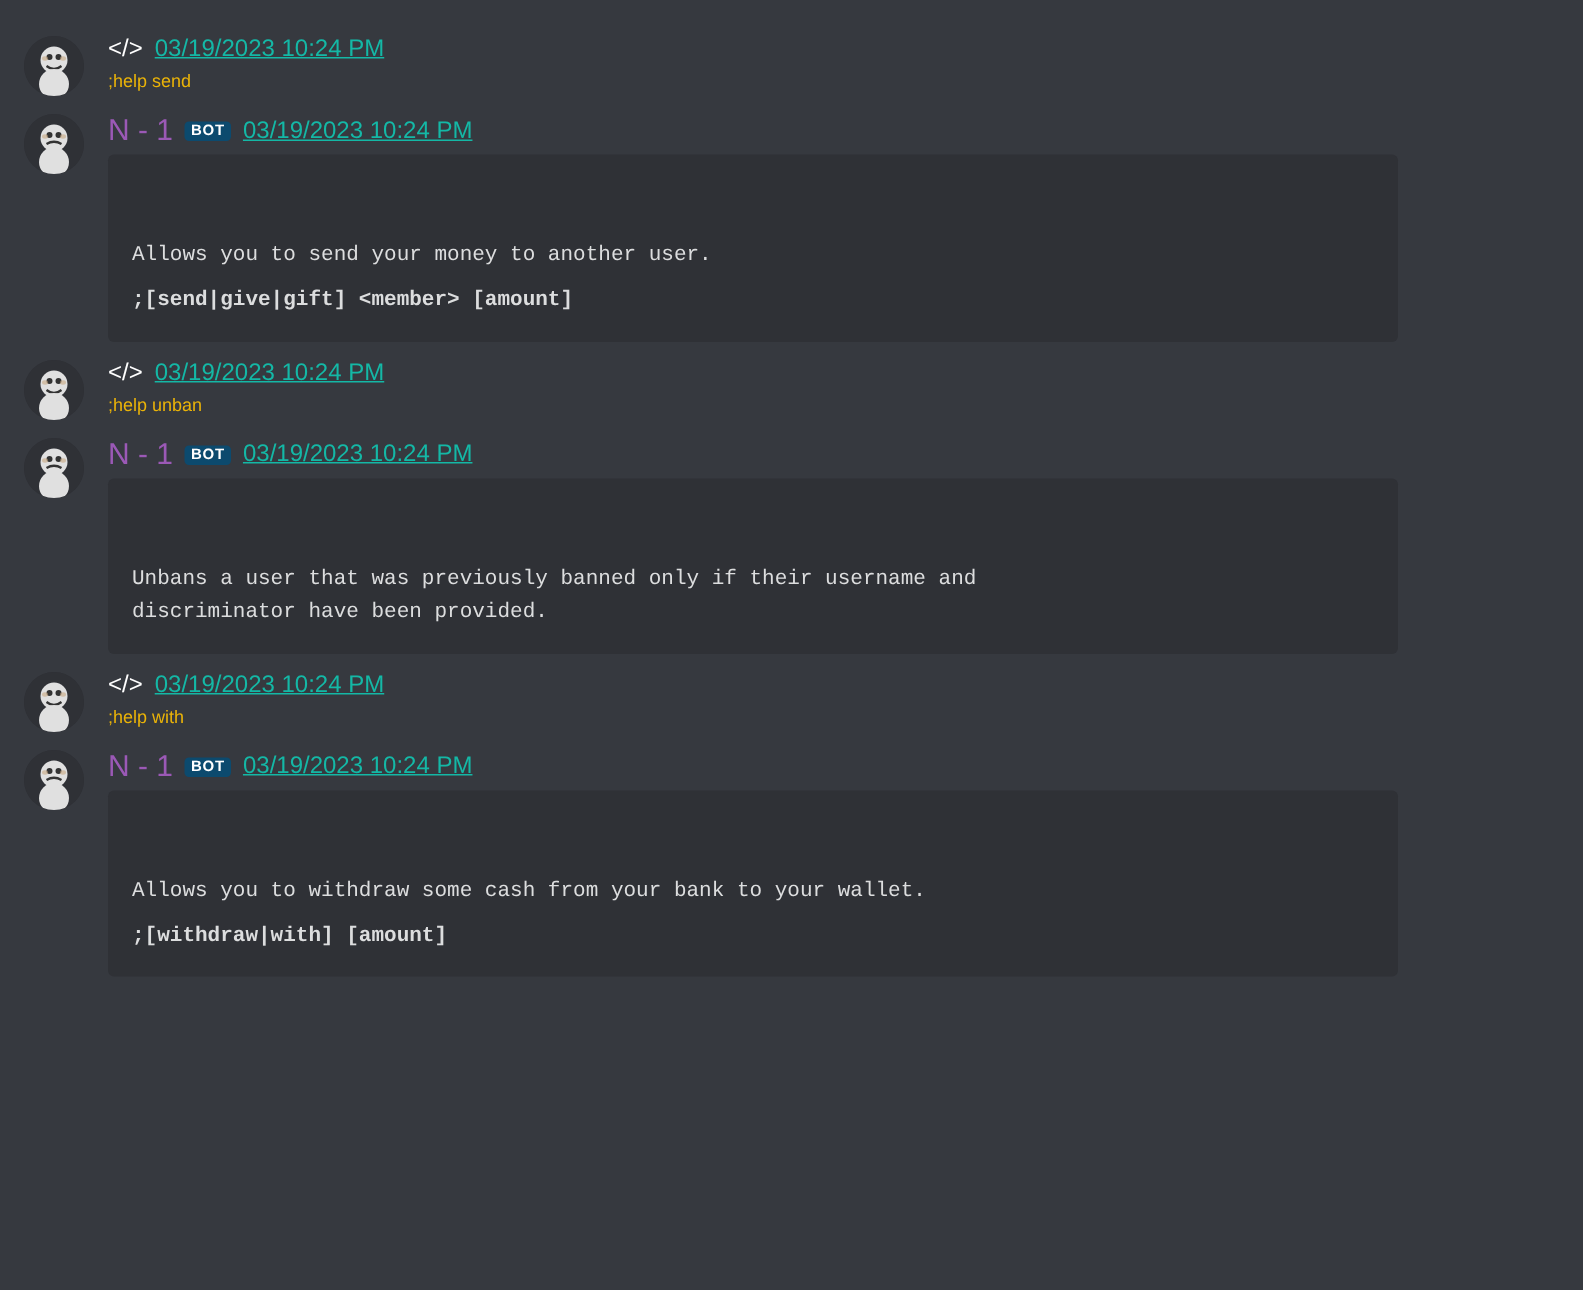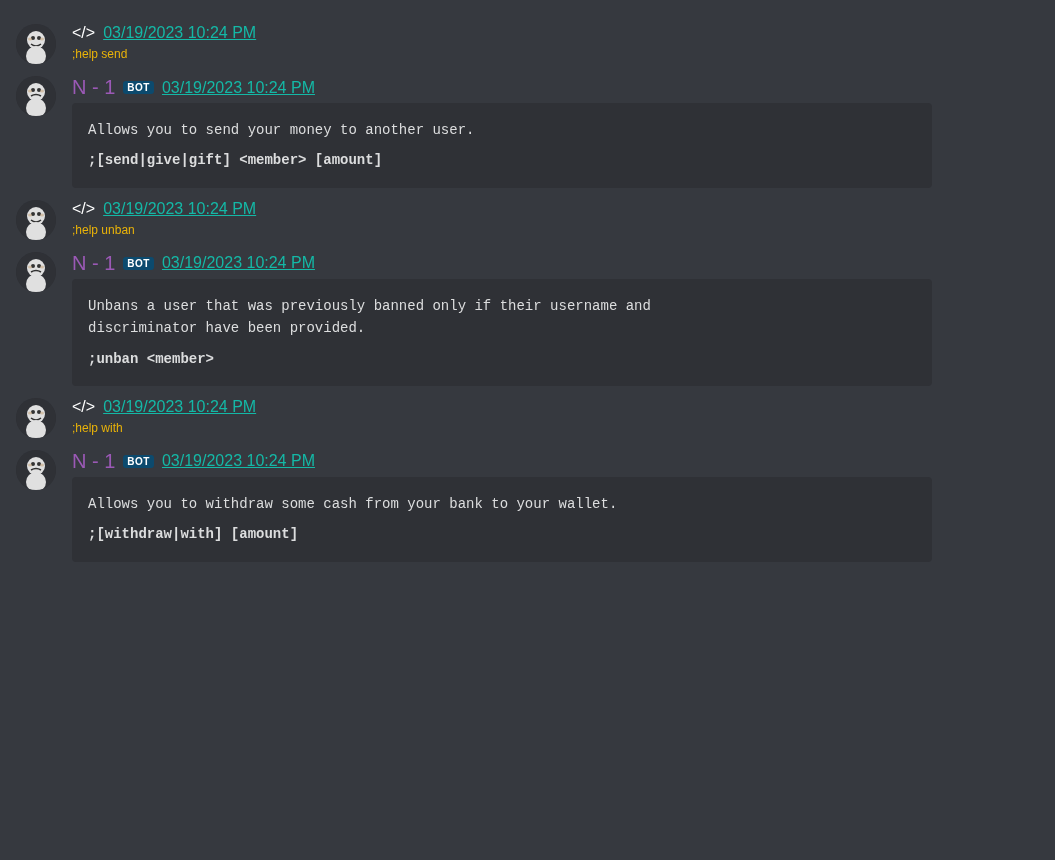--- a/index.html
+++ b/index.html
@@ -94,6 +94,7 @@
       color: #dcddde;
       line-height: 1.6;
       white-space: pre-wrap;
+      margin-top: 40px;
     }
 
     .code-line {

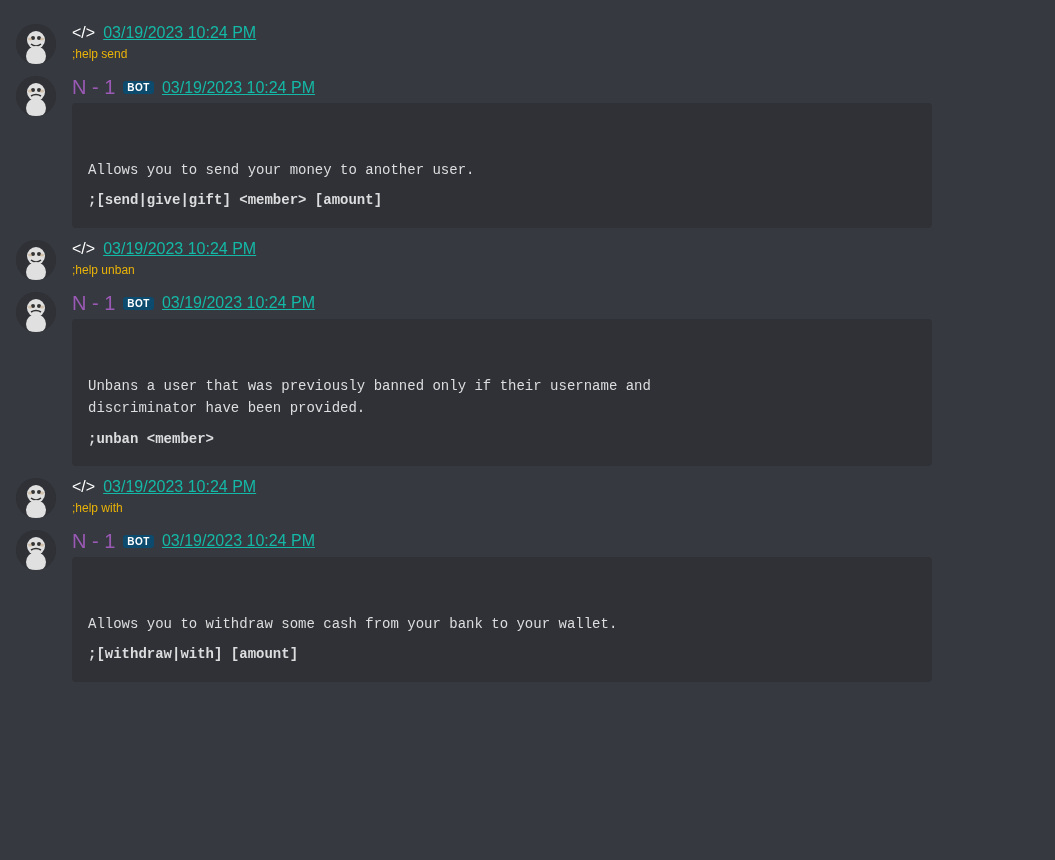--- a/index.html
+++ b/index.html
@@ -210,7 +210,6 @@
     <div class="embed-box">
       <div class="embed-text">Unbans a user that was previously banned only if their username and
 discriminator have been provided.</div>
-      <div class="embed-text code-line">;unban &lt;member&gt;</div>
     </div>
   </div>
 </div>

